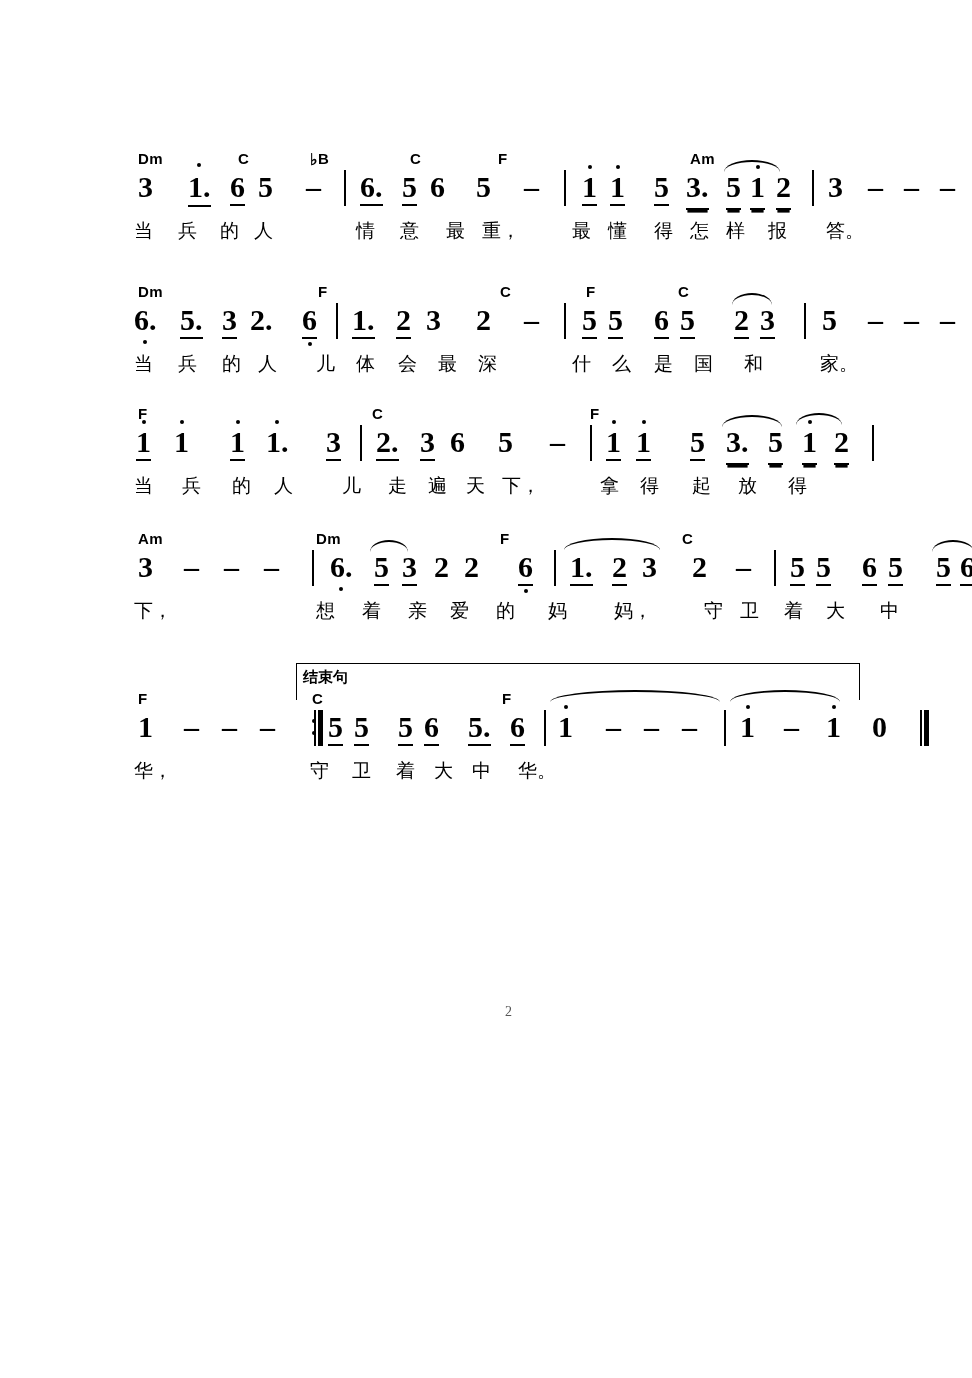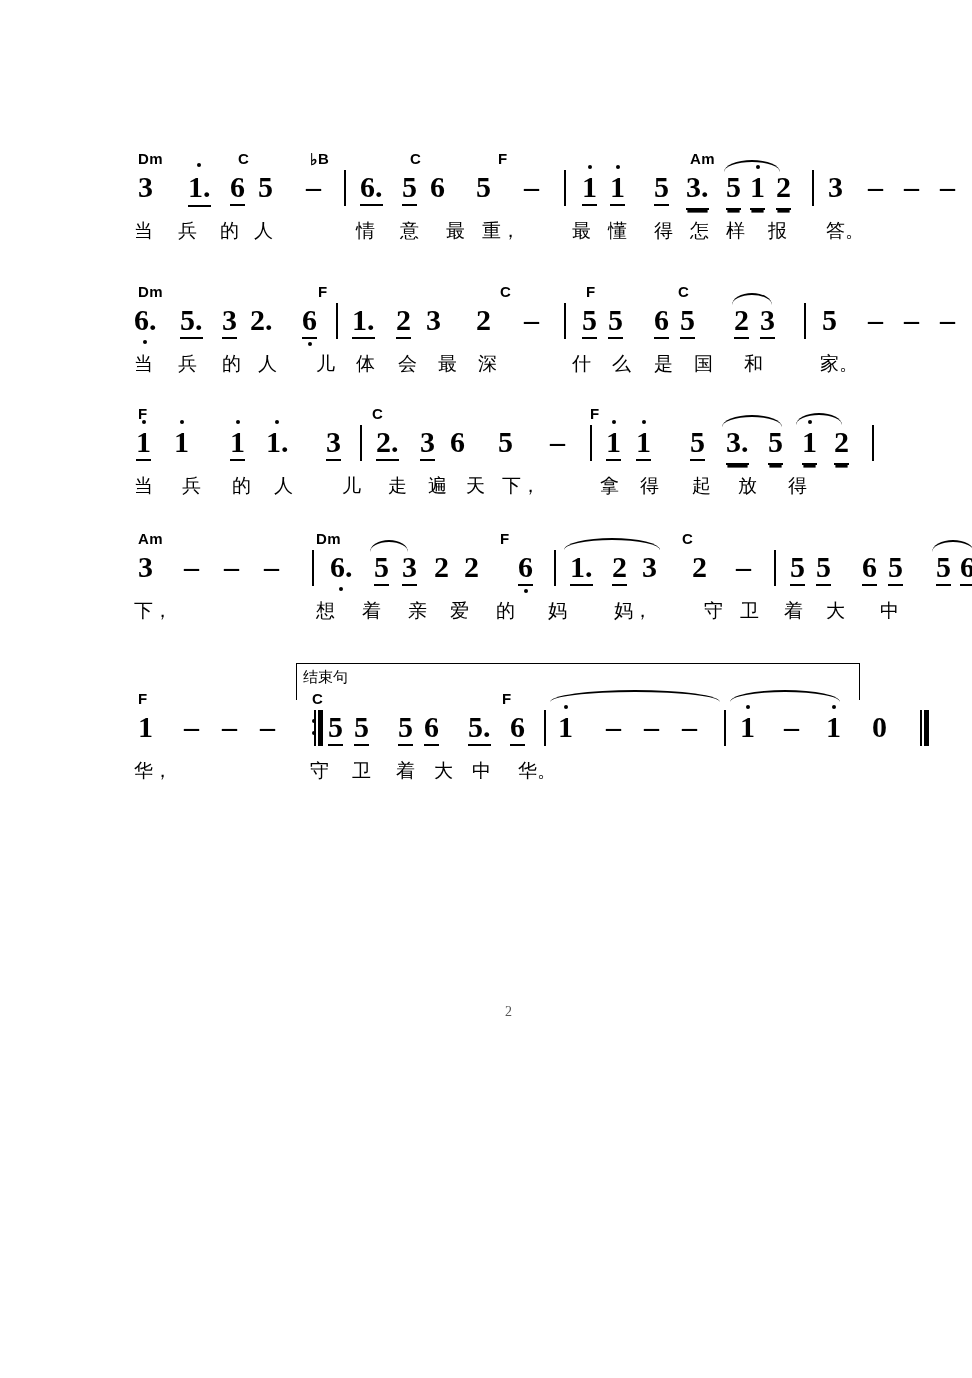--- a/index.html
+++ b/index.html
@@ -144,6 +144,7 @@
     border-left: 1.6px solid #000;
     border-top: 1.6px solid #000;
     border-right: 1.6px solid #000;
+    font-weight: bold;
   }
   .ending-label {
     position: absolute;

